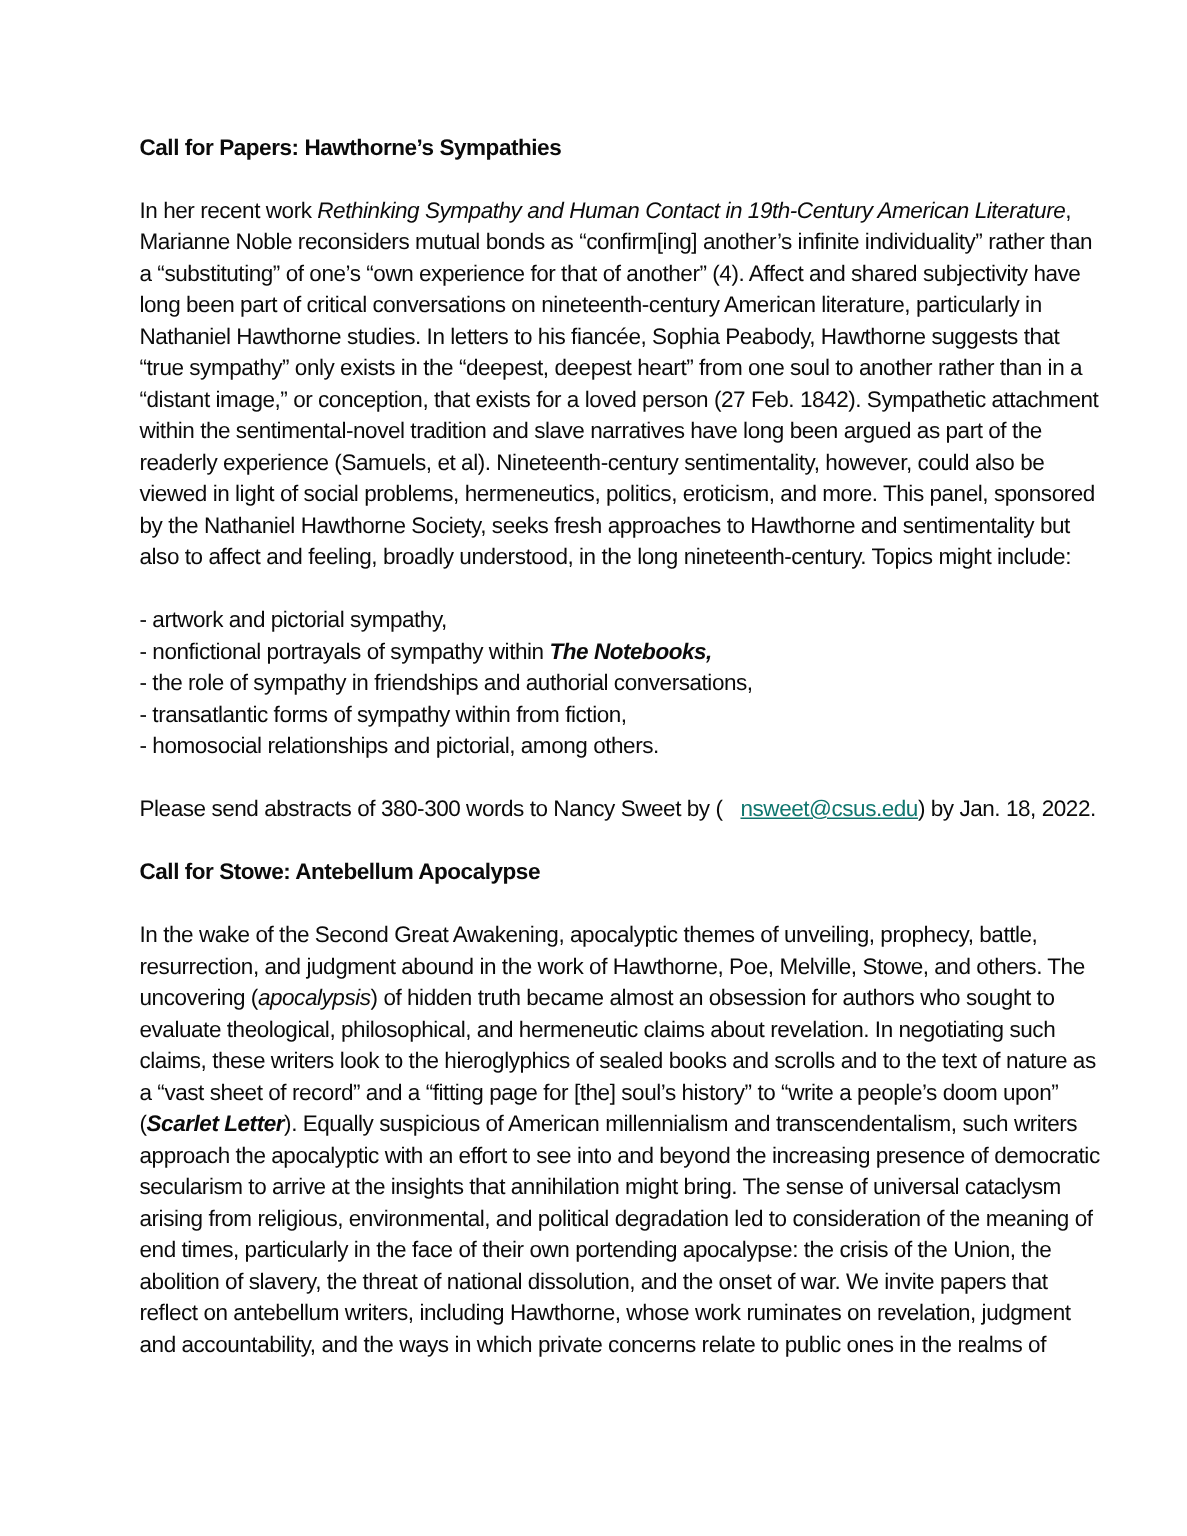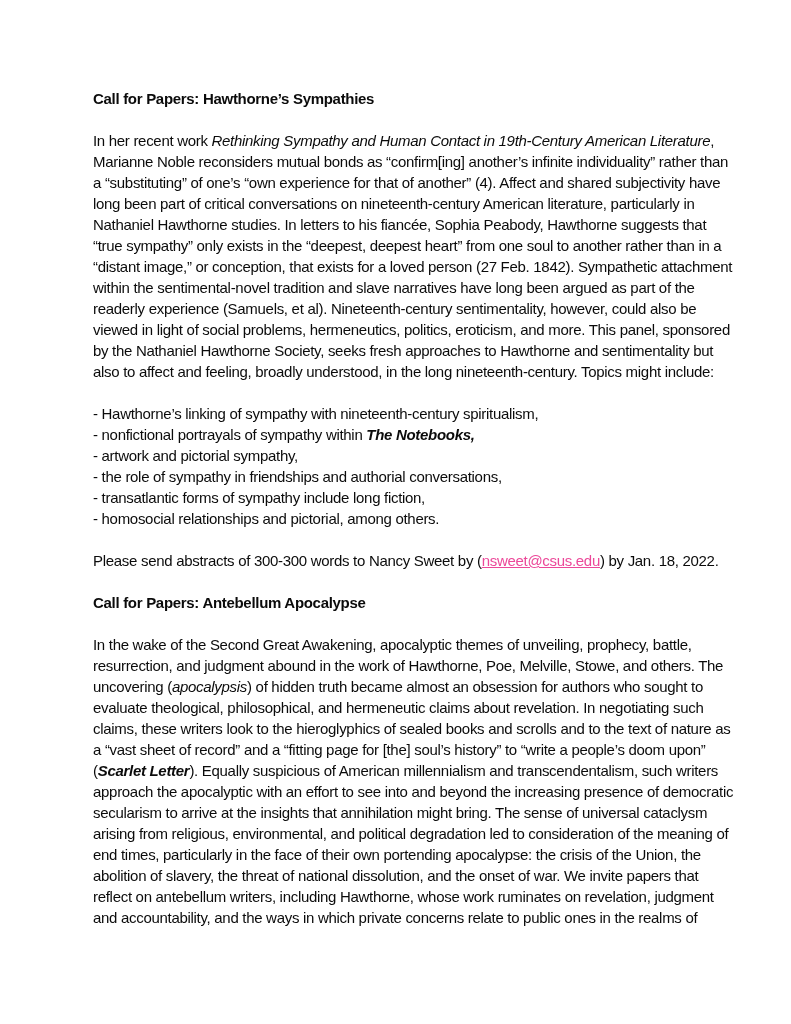--- a/index.html
+++ b/index.html
@@ -51,7 +51,6 @@
   <p class="para"><span>In her recent work </span><span class="i">Rethinking Sympathy and Human Contact in 19th-Century American Literature</span><span>, Marianne Noble reconsiders mutual bonds as “confirm[ing] another’s infinite individuality” rather than a “substituting” of one’s “own experience for that of another” (4). Affect and shared subjectivity have long been part of critical conversations on nineteenth-century American literature, particularly in Nathaniel Hawthorne studies. In letters to his fiancée, Sophia Peabody, Hawthorne suggests that “true sympathy” only exists in the “deepest, deepest heart” from one soul to another rather than in a “distant image,” or conception, that exists for a loved person (27 Feb. 1842). Sympathetic attachment within the sentimental-novel tradition and slave narratives have long been argued as part of the readerly experience (Samuels, et al). Nineteenth-century sentimentality, however, could also be viewed in light of social problems, hermeneutics, politics, eroticism, and more. This panel, sponsored by the Nathaniel Hawthorne Society, seeks fresh approaches to Hawthorne and sentimentality but also to affect and feeling, broadly understood, in the long nineteenth-century. Topics might include:</span></p>
 
   <div class="bullets">
-      <div class="bullet-line"><span>- Hawthorne’s linking of sympathy with nineteenth-century spiritualism,</span></div>
       <div class="bullet-line"><span>- nonfictional portrayals of sympathy within </span><span class="bi">The Notebooks,</span></div>
       <div class="bullet-line"><span>- artwork and pictorial sympathy,</span></div>
       <div class="bullet-line"><span>- the role of sympathy in friendships and authorial conversations,</span></div>

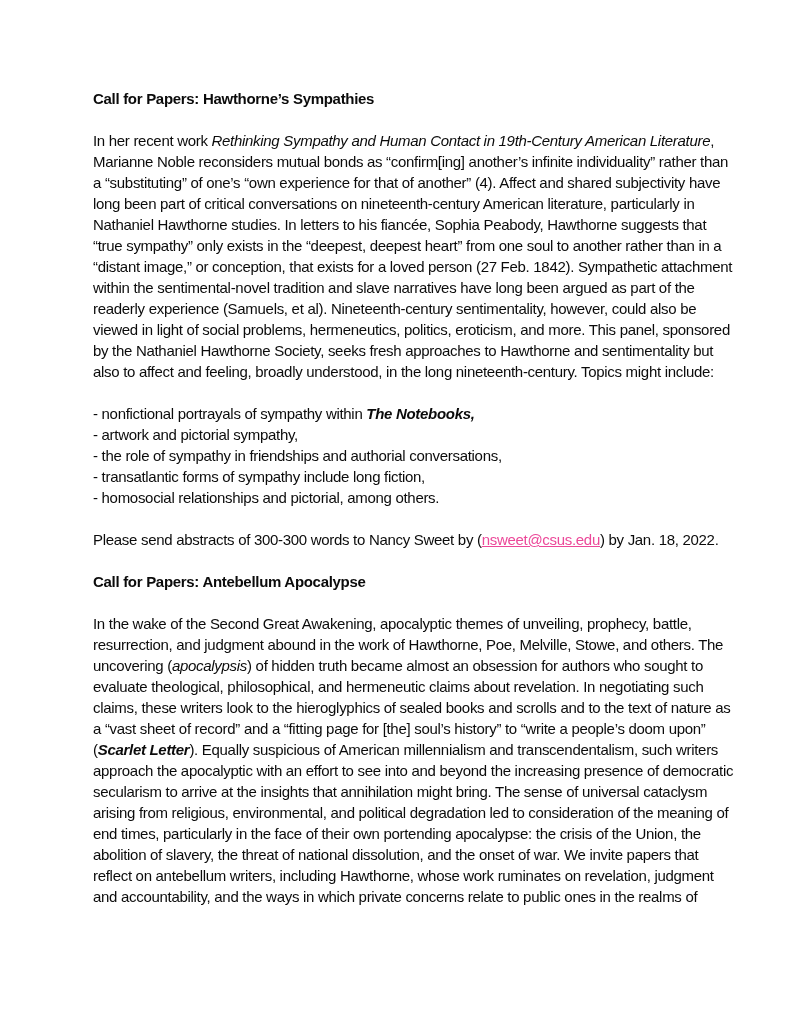--- a/index.html
+++ b/index.html
@@ -51,8 +51,8 @@
   <p class="para"><span>In her recent work </span><span class="i">Rethinking Sympathy and Human Contact in 19th-Century American Literature</span><span>, Marianne Noble reconsiders mutual bonds as “confirm[ing] another’s infinite individuality” rather than a “substituting” of one’s “own experience for that of another” (4). Affect and shared subjectivity have long been part of critical conversations on nineteenth-century American literature, particularly in Nathaniel Hawthorne studies. In letters to his fiancée, Sophia Peabody, Hawthorne suggests that “true sympathy” only exists in the “deepest, deepest heart” from one soul to another rather than in a “distant image,” or conception, that exists for a loved person (27 Feb. 1842). Sympathetic attachment within the sentimental-novel tradition and slave narratives have long been argued as part of the readerly experience (Samuels, et al). Nineteenth-century sentimentality, however, could also be viewed in light of social problems, hermeneutics, politics, eroticism, and more. This panel, sponsored by the Nathaniel Hawthorne Society, seeks fresh approaches to Hawthorne and sentimentality but also to affect and feeling, broadly understood, in the long nineteenth-century. Topics might include:</span></p>
 
   <div class="bullets">
+      <div class="bullet-line"><span>- artwork and pictorial sympathy,</span></div>
       <div class="bullet-line"><span>- nonfictional portrayals of sympathy within </span><span class="bi">The Notebooks,</span></div>
-      <div class="bullet-line"><span>- artwork and pictorial sympathy,</span></div>
       <div class="bullet-line"><span>- the role of sympathy in friendships and authorial conversations,</span></div>
       <div class="bullet-line"><span>- transatlantic forms of sympathy include long fiction,</span></div>
       <div class="bullet-line"><span>- homosocial relationships and pictorial, among others.</span></div>

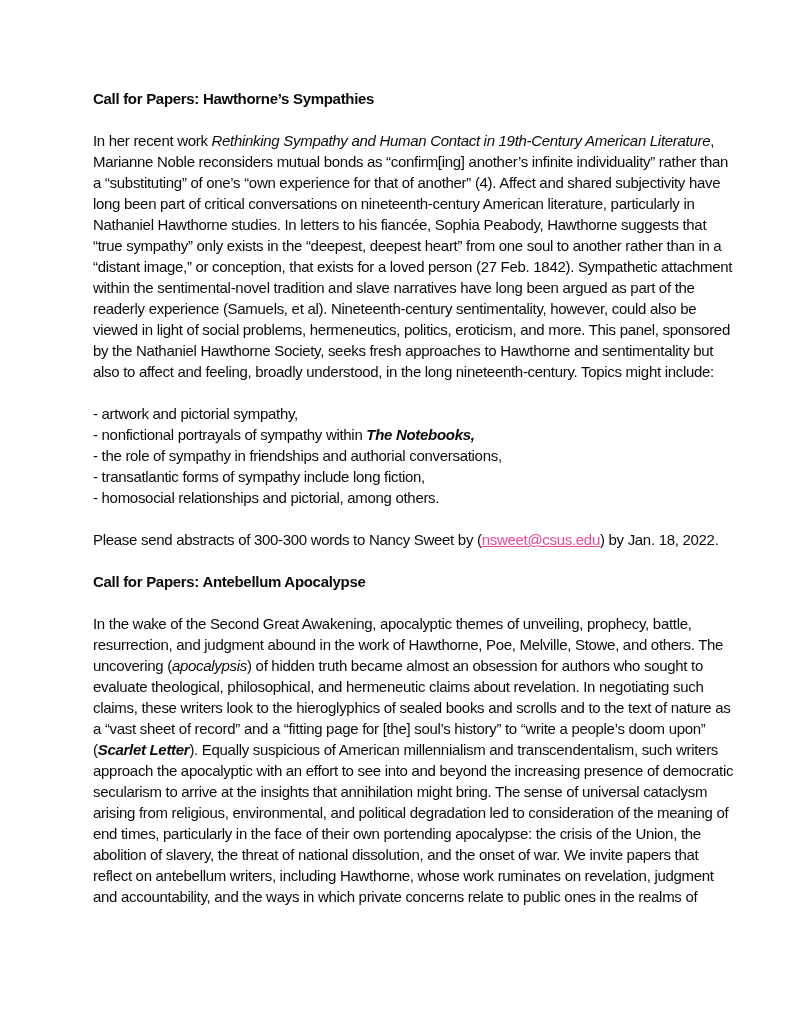--- a/index.html
+++ b/index.html
@@ -54,7 +54,7 @@
       <div class="bullet-line"><span>- artwork and pictorial sympathy,</span></div>
       <div class="bullet-line"><span>- nonfictional portrayals of sympathy within </span><span class="bi">The Notebooks,</span></div>
       <div class="bullet-line"><span>- the role of sympathy in friendships and authorial conversations,</span></div>
-      <div class="bullet-line"><span>- transatlantic forms of sympathy include long fiction,</span></div>
+      <div class="bullet-line"><span>- transatlantic forms of sympathy within from fiction,</span></div>
       <div class="bullet-line"><span>- homosocial relationships and pictorial, among others.</span></div>
     </div>
 

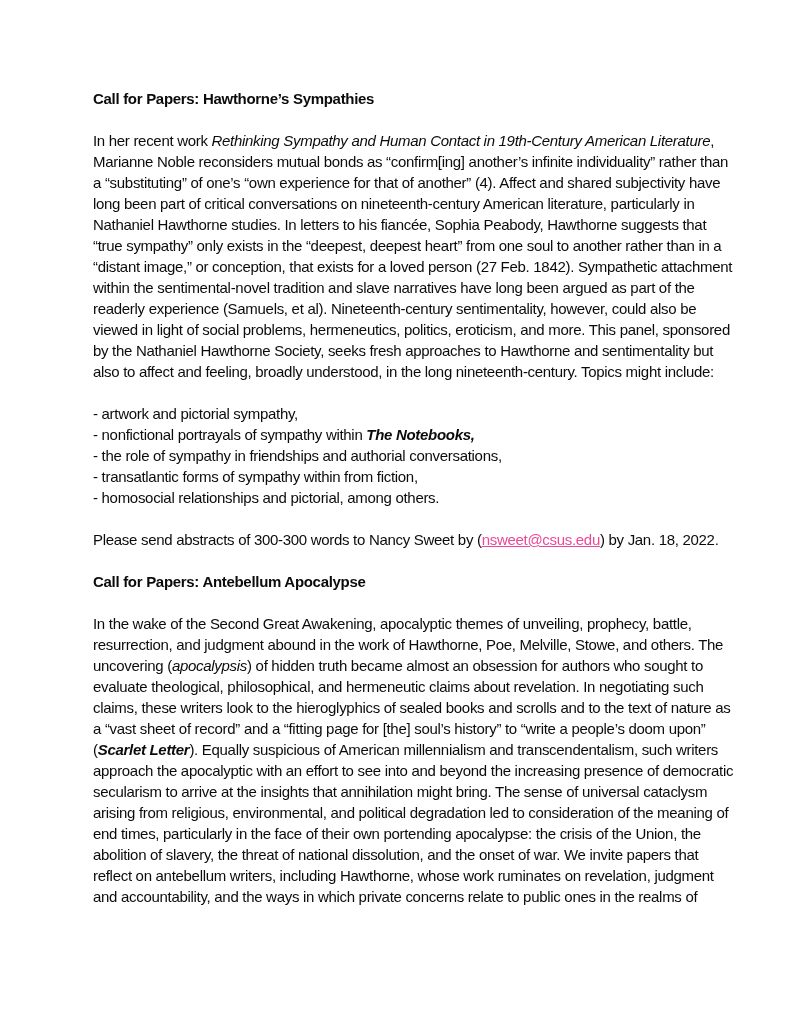--- a/index.html
+++ b/index.html
@@ -58,7 +58,7 @@
       <div class="bullet-line"><span>- homosocial relationships and pictorial, among others.</span></div>
     </div>
 
-  <p class="para"><span>Please send abstracts of 300-300 words to Nancy Sweet by (</span><a class="link" href="#" style="color: #ec4899;">nsweet@csus.edu</a><span>) by Jan. 18, 2022.</span></p>
+  <p class="para"><span>Please send abstracts of 380-300 words to Nancy Sweet by (</span><a class="link" href="#" style="color: #ec4899;">nsweet@csus.edu</a><span>) by Jan. 18, 2022.</span></p>
 
   <p class="heading">Call for Papers: Antebellum Apocalypse</p>
 

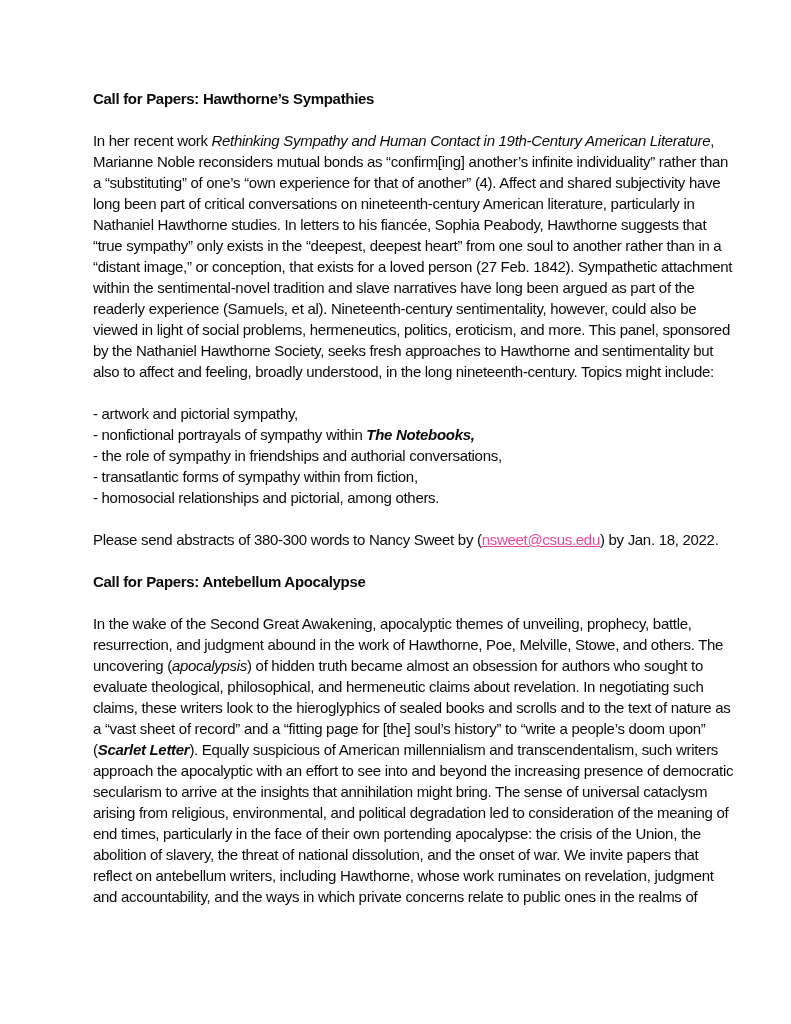--- a/index.html
+++ b/index.html
@@ -58,7 +58,7 @@
       <div class="bullet-line"><span>- homosocial relationships and pictorial, among others.</span></div>
     </div>
 
-  <p class="para"><span>Please send abstracts of 380-300 words to Nancy Sweet by (</span><a class="link" href="#" style="color: #ec4899;">nsweet@csus.edu</a><span>) by Jan. 18, 2022.</span></p>
+  <p class="para"><span>Please send abstracts of 380-300 words to Nancy Sweet by (</span><a class="link" href="#" style="color: #0f766e; margin-left: 12px;">nsweet@csus.edu</a><span>) by Jan. 18, 2022.</span></p>
 
   <p class="heading">Call for Papers: Antebellum Apocalypse</p>
 

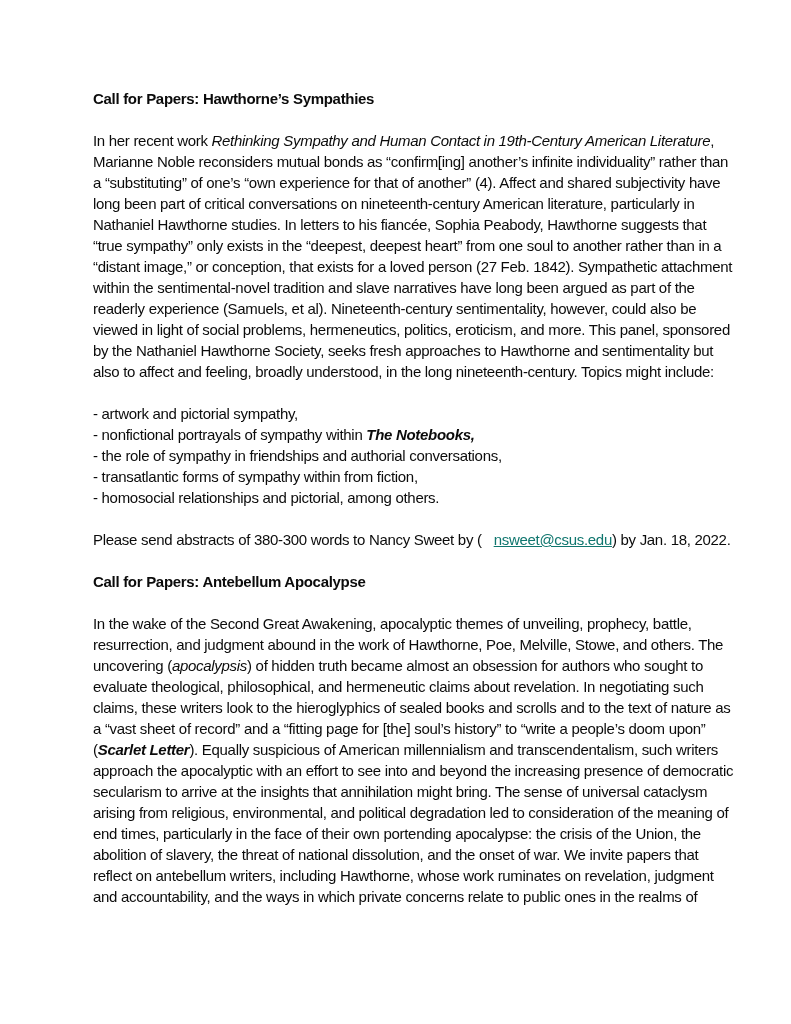--- a/index.html
+++ b/index.html
@@ -60,7 +60,7 @@
 
   <p class="para"><span>Please send abstracts of 380-300 words to Nancy Sweet by (</span><a class="link" href="#" style="color: #0f766e; margin-left: 12px;">nsweet@csus.edu</a><span>) by Jan. 18, 2022.</span></p>
 
-  <p class="heading">Call for Papers: Antebellum Apocalypse</p>
+  <p class="heading">Call for Stowe: Antebellum Apocalypse</p>
 
   <p class="para"><span>In the wake of the Second Great Awakening, apocalyptic themes of unveiling, prophecy, battle, resurrection, and judgment abound in the work of Hawthorne, Poe, Melville, Stowe, and others. The uncovering (</span><span class="i">apocalypsis</span><span>) of hidden truth became almost an obsession for authors who sought to evaluate theological, philosophical, and hermeneutic claims about revelation. In negotiating such claims, these writers look to the hieroglyphics of sealed books and scrolls and to the text of nature as a “vast sheet of record” and a “fitting page for [the] soul’s history” to “write a people’s doom upon” (</span><span class="bi">Scarlet Letter</span><span>). Equally suspicious of American millennialism and transcendentalism, such writers approach the apocalyptic with an effort to see into and beyond the increasing presence of democratic secularism to arrive at the insights that annihilation might bring. The sense of universal cataclysm arising from religious, environmental, and political degradation led to consideration of the meaning of end times, particularly in the face of their own portending apocalypse: the crisis of the Union, the abolition of slavery, the threat of national dissolution, and the onset of war. We invite papers that reflect on antebellum writers, including Hawthorne, whose work ruminates on revelation, judgment and accountability, and the ways in which private concerns relate to public ones in the realms of</span></p>
 

